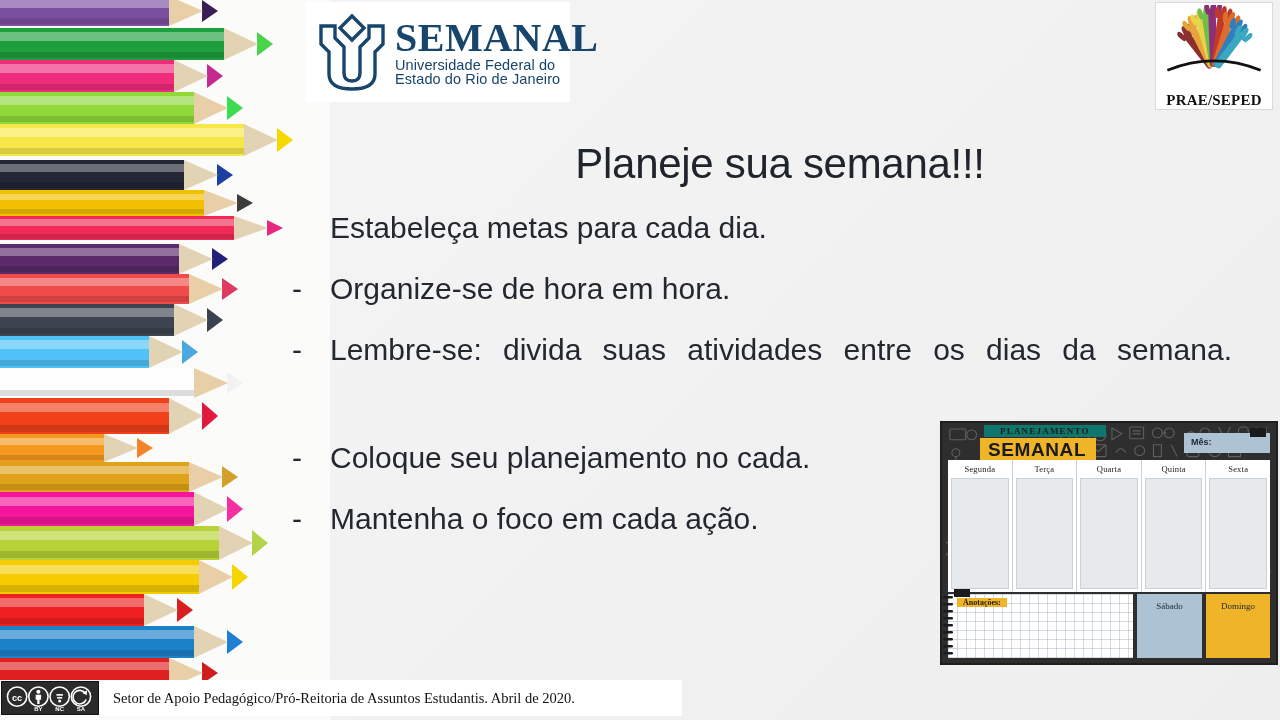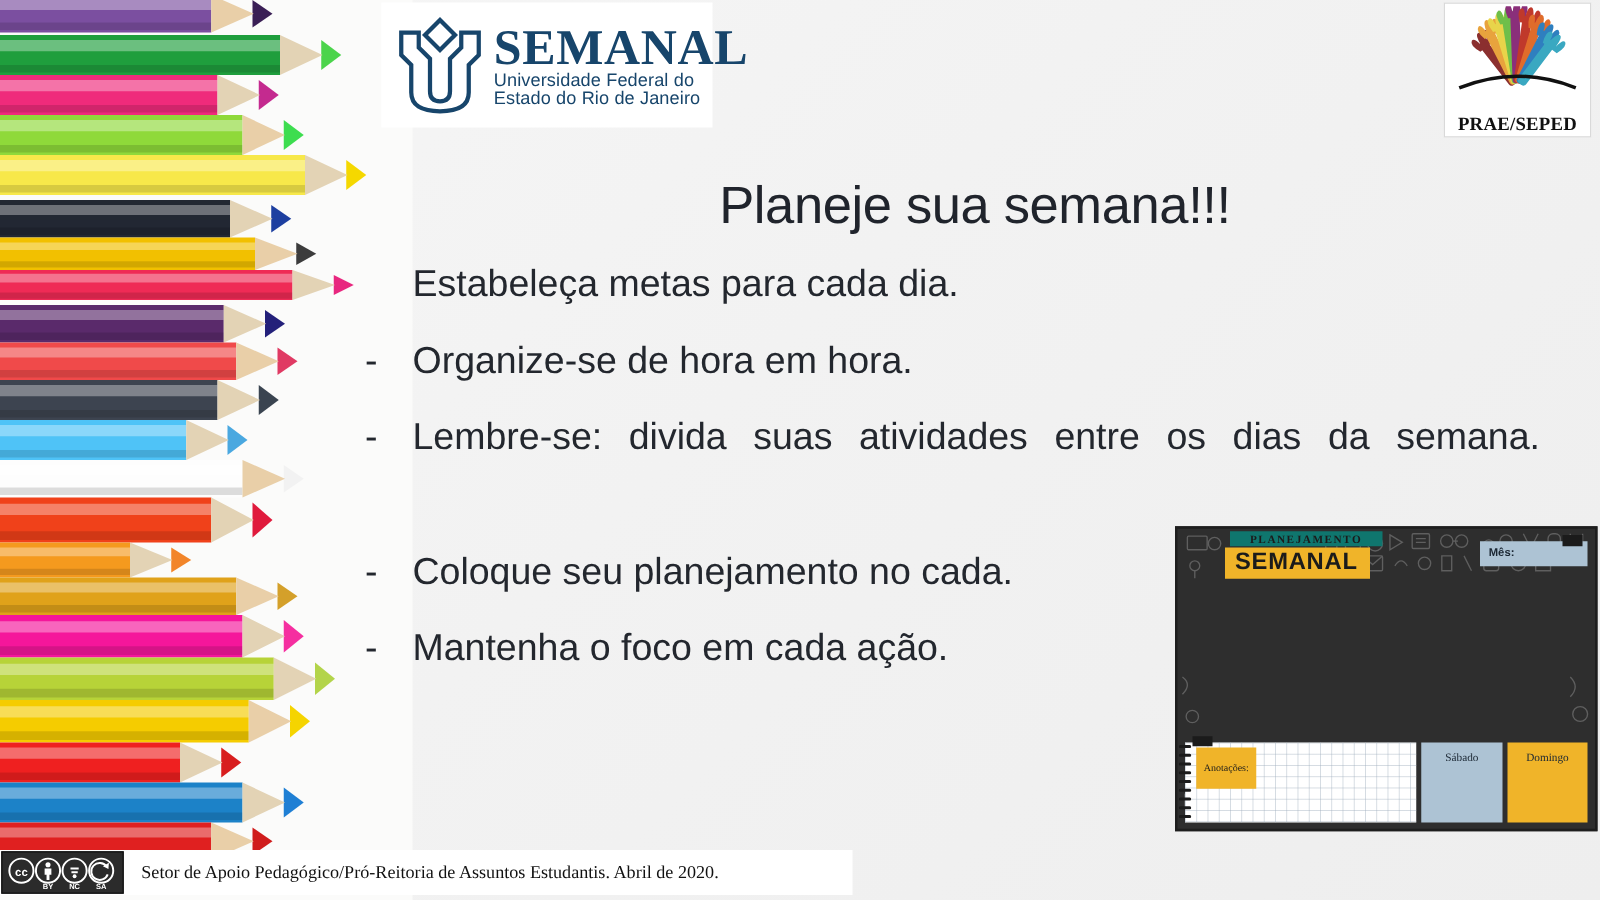--- a/index.html
+++ b/index.html
@@ -440,6 +440,28 @@
       </div>
     </div>
 
+    <div id="pl-grid">
+      <div class="pl-col">
+        <div class="pl-day">Segunda</div>
+        <div class="pl-colbody"></div>
+      </div>
+      <div class="pl-col">
+        <div class="pl-day">Terça</div>
+        <div class="pl-colbody"></div>
+      </div>
+      <div class="pl-col">
+        <div class="pl-day">Quarta</div>
+        <div class="pl-colbody"></div>
+      </div>
+      <div class="pl-col">
+        <div class="pl-day">Quinta</div>
+        <div class="pl-colbody"></div>
+      </div>
+      <div class="pl-col">
+        <div class="pl-day">Sexta</div>
+        <div class="pl-colbody"></div>
+      </div>
+    </div>
 
     <div id="pl-bottom">
       <div id="pl-notes">

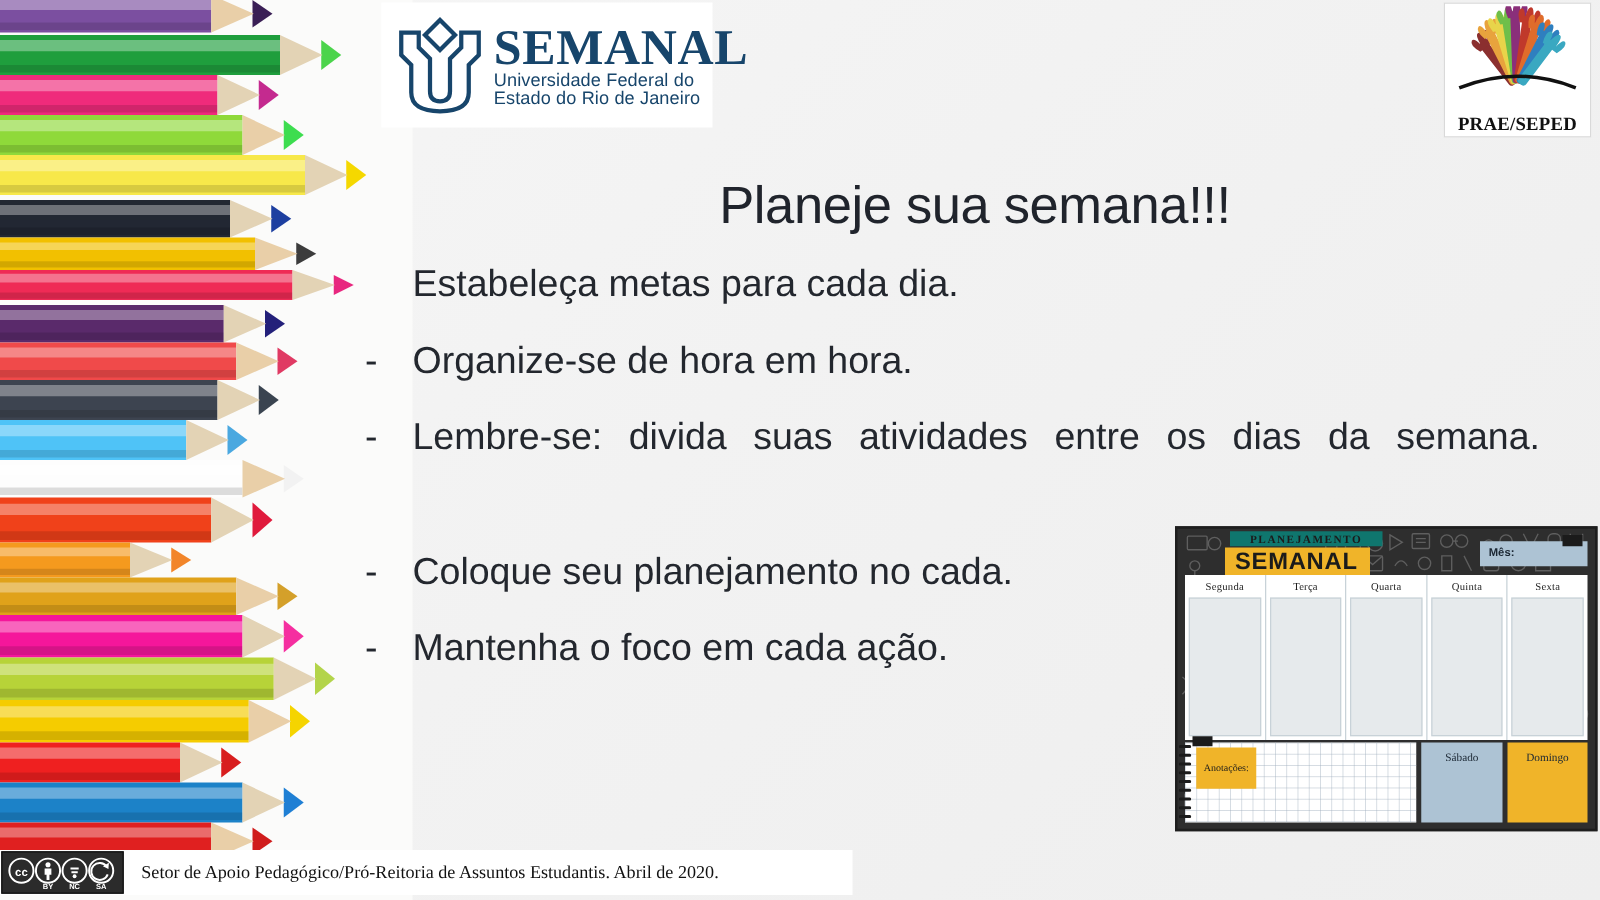--- a/index.html
+++ b/index.html
@@ -153,8 +153,8 @@
   }
   #pl-notes-label {
     position:absolute; left:9px; top:4px; background:#f0b429; color:#1b1b1b;
-    font-family:"Liberation Serif", serif; font-size:8px; font-weight:400;
-    padding:12px 6px;
+    font-family:"Liberation Serif", serif; font-size:8px; font-weight:700;
+    padding:0 6px;
   }
   #pl-spiral { position:absolute; left:-5px; top:0; width:10px; height:100%; }
   #pl-notes-clip{ position:absolute; left:6px; top:-5px; width:16px; height:8px; background:#1b1b1b; }

